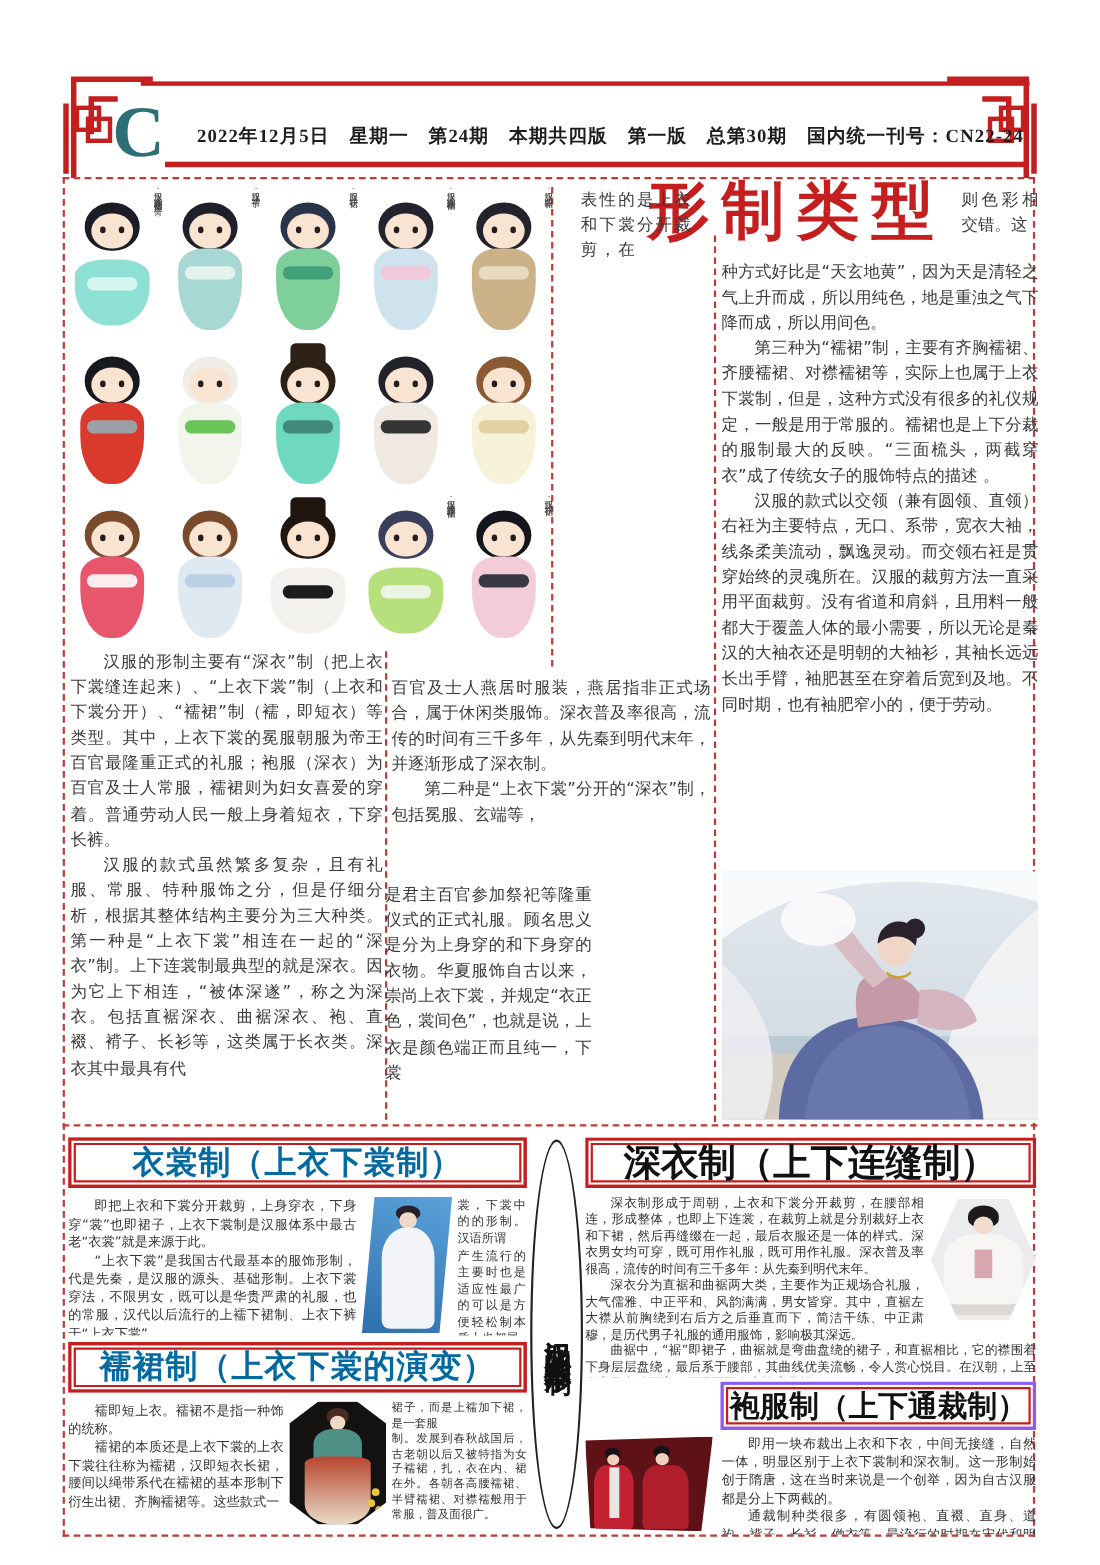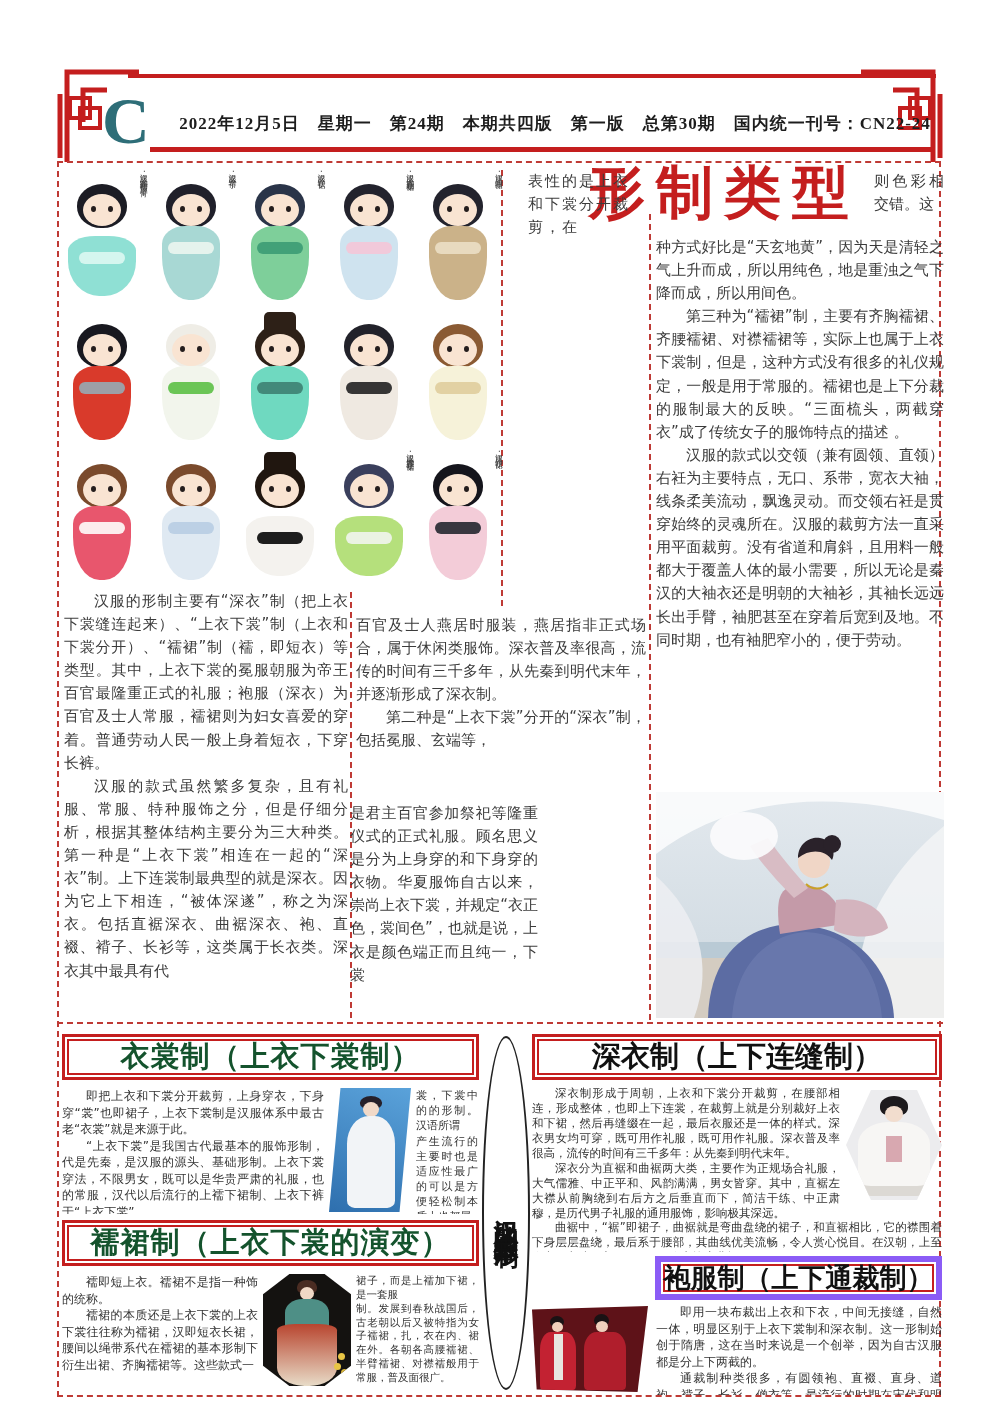--- a/index.html
+++ b/index.html
@@ -51,7 +51,7 @@
   .sechead{position:absolute;box-sizing:border-box;border:3px solid #c41e1e;
            box-shadow:inset 0 0 0 2px #ffffff,inset 0 0 0 4px #c41e1e;
            display:flex;align-items:center;justify-content:center;background:#fff;}
-  .sechead span{font-family:"Liberation Serif",serif;font-weight:bold;font-size:29px;color:#14532d;
+  .sechead span{font-family:"Liberation Serif",serif;font-weight:bold;font-size:29px;color:#0369a1;
                 letter-spacing:1px;white-space:nowrap;}
   .stxt{font-size:12px;line-height:1.38;color:#333;text-align:justify;overflow:hidden;}
   .stxt p{margin:0;}

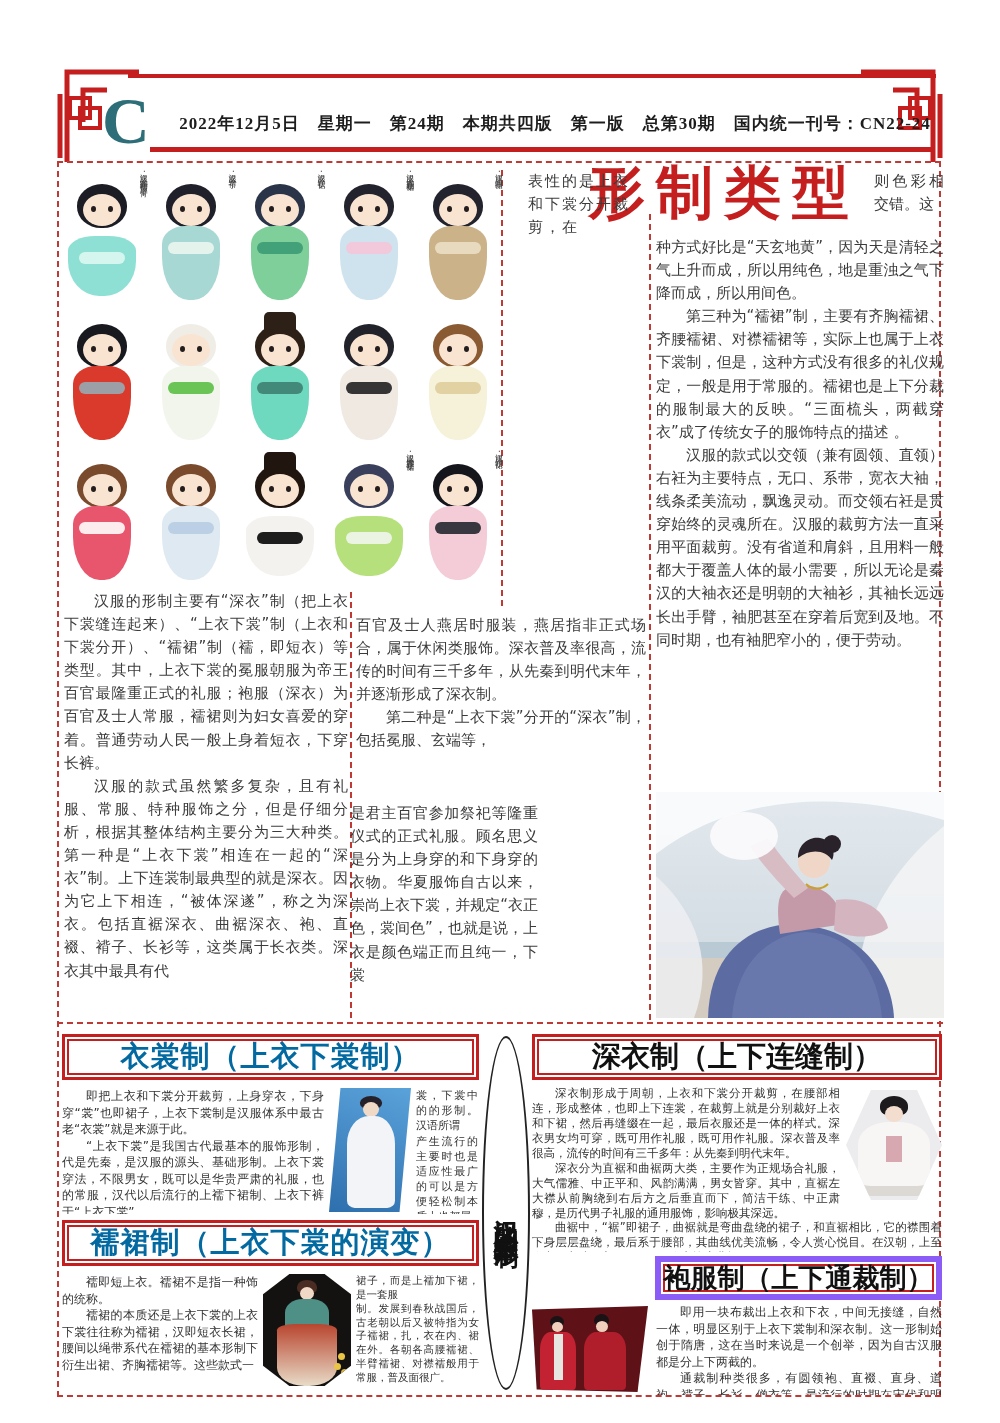--- a/index.html
+++ b/index.html
@@ -67,7 +67,7 @@
   .shenyi-head{margin-bottom:6px;position:relative;width:410px;height:46px;box-sizing:border-box;
           border:3px solid #c41e1e;box-shadow:inset 0 0 0 2px #fff,inset 0 0 0 4px #c41e1e;
           display:flex;align-items:center;justify-content:center;background:#fff;}
-  .shenyi-head span{font-family:"Liberation Serif",serif;font-weight:bold;font-size:29px;color:#111;white-space:nowrap;}
+  .shenyi-head span{font-family:"Liberation Serif",serif;font-weight:bold;font-size:34px;color:#111;white-space:nowrap;}
   .hex{float:right;width:96px;height:110px;margin:4px 0 4px 6px;background:#ececee;position:relative;
        clip-path:polygon(26% 0,74% 0,100% 50%,74% 100%,26% 100%,0 50%);}
   .pao-photo{float:left;width:116px;height:86px;margin:2px 8px 4px 0;position:relative;background:#5e1218;

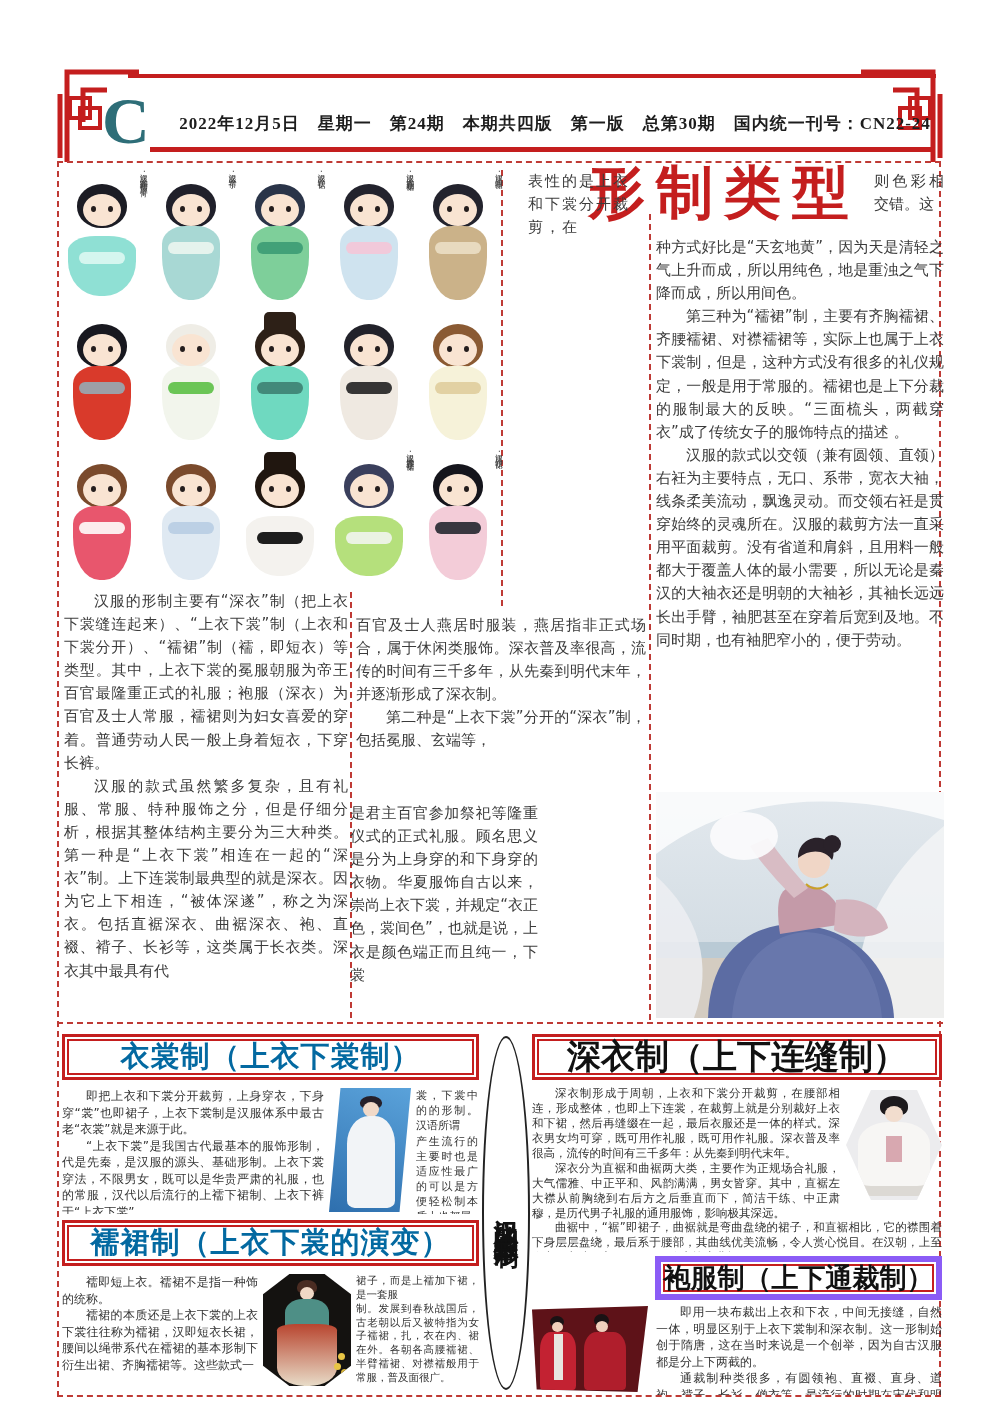--- a/index.html
+++ b/index.html
@@ -60,7 +60,7 @@
           border-radius:50%;display:flex;align-items:center;justify-content:center;box-sizing:border-box;}
   .banner span{writing-mode:vertical-rl;font-family:"Liberation Serif",serif;font-weight:bold;
                font-size:25px;color:#111;letter-spacing:3px;}
-  .inhead{float:right;width:287px;height:44px;box-sizing:border-box;border:6px solid #8b5cf6;
+  .inhead{float:right;width:287px;height:44px;box-sizing:border-box;border:3px solid #8b5cf6;
           box-shadow:inset 0 0 0 2px #fff,inset 0 0 0 4px #c41e1e;display:flex;align-items:center;
           justify-content:center;margin-left:6px;margin-bottom:4px;background:#fff;}
   .inhead span{font-family:"Liberation Serif",serif;font-weight:bold;font-size:27px;color:#111;white-space:nowrap;}

